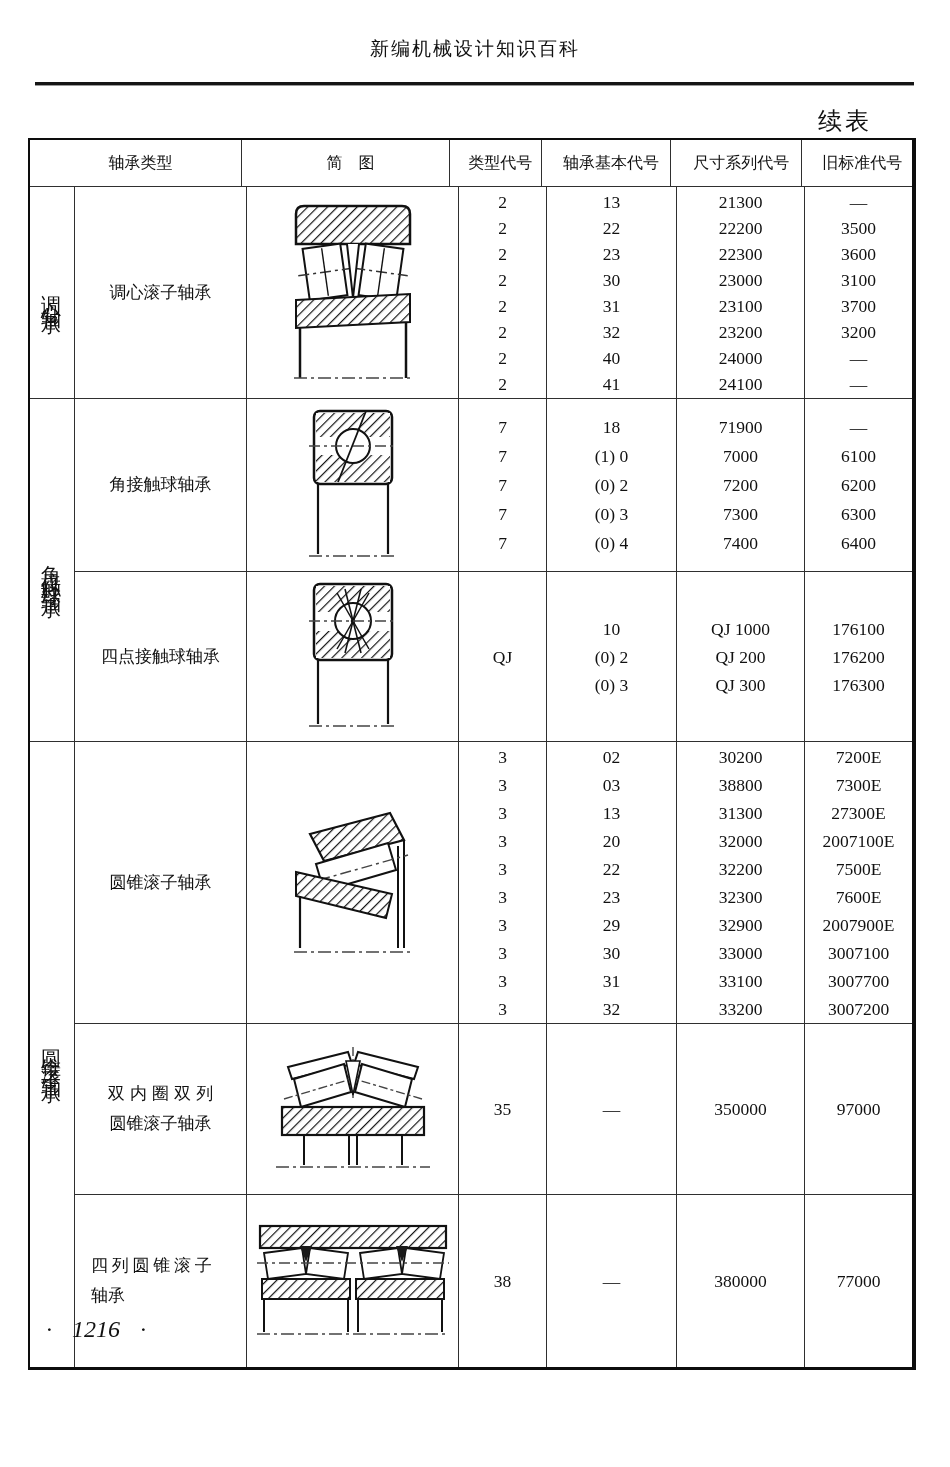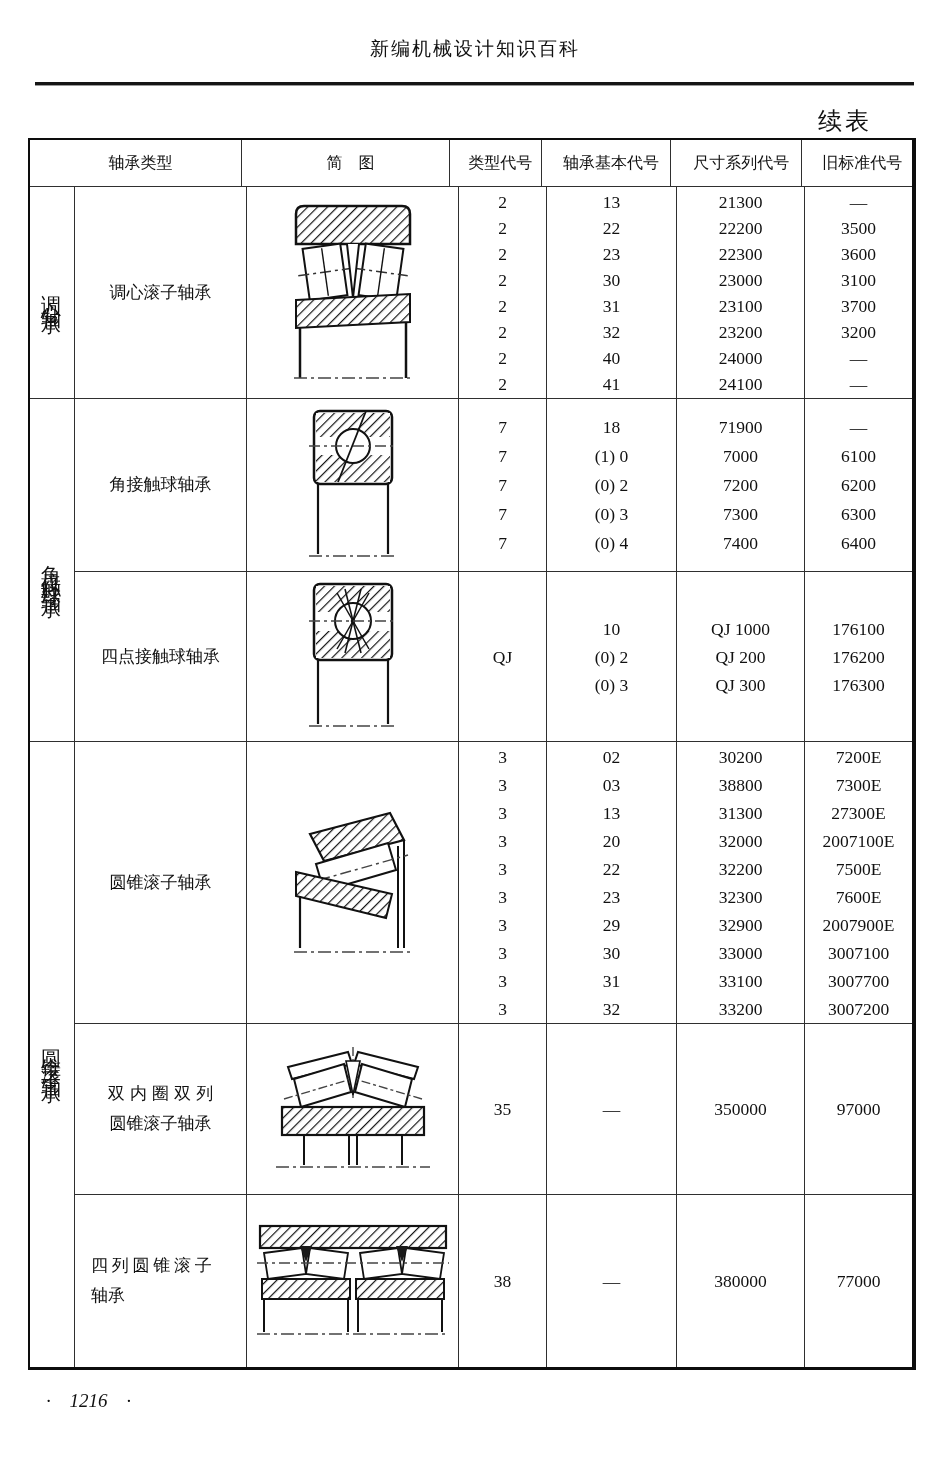--- a/index.html
+++ b/index.html
@@ -10,7 +10,7 @@
   .title-rule{position:absolute;left:35px;right:36px;top:82px;height:3px;background:#151515;
               border-bottom:1px solid #9a9a9a;}
   .continued{position:absolute;top:105px;right:78px;font-size:24px;letter-spacing:3px;}
-  .pageno{position:absolute;left:46px;top:1390px;font-size:19px;font-style:italic;word-spacing:14px;}
+  .pageno{position:absolute;left:46px;top:1316px;font-size:24px;font-style:italic;word-spacing:14px;}
 
   
   .btable{position:absolute;left:28px;top:138px;width:882px;

